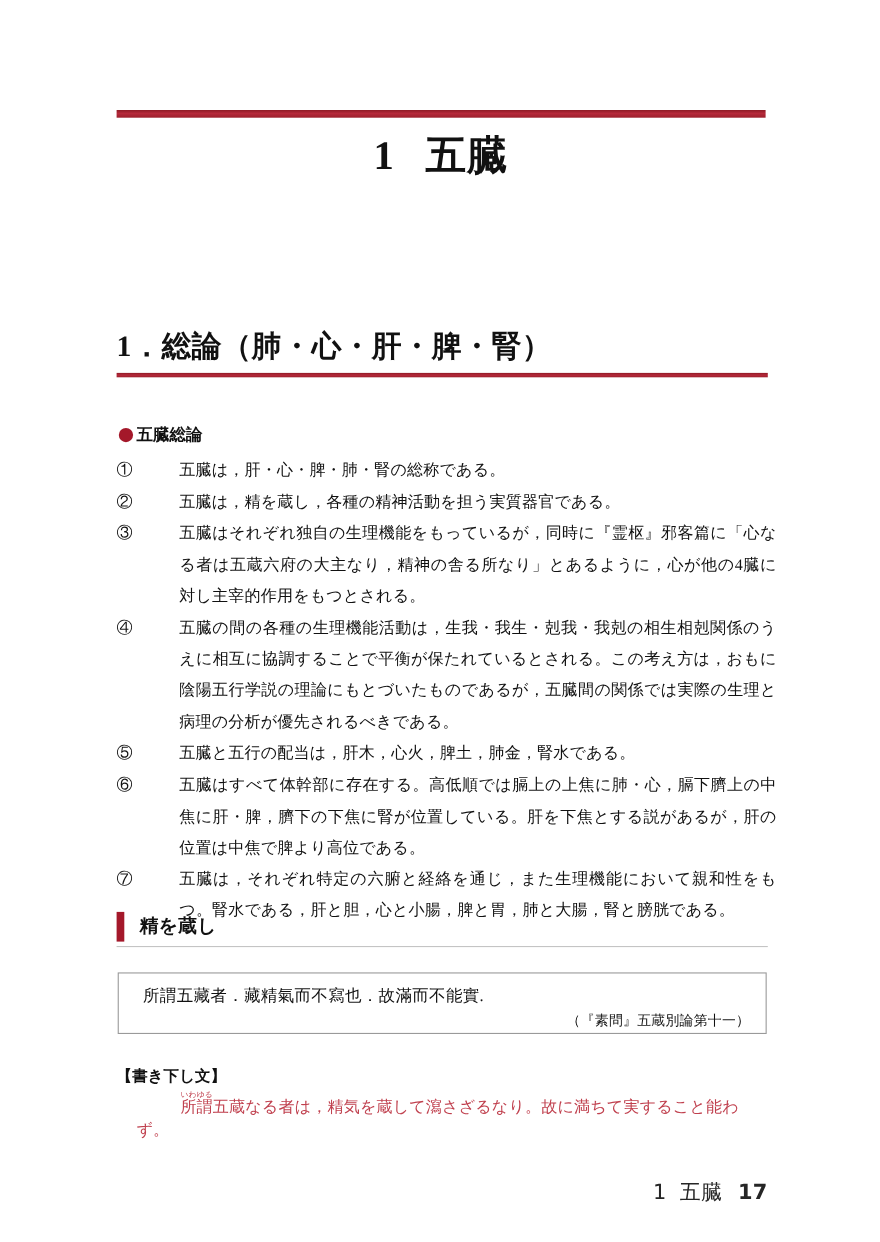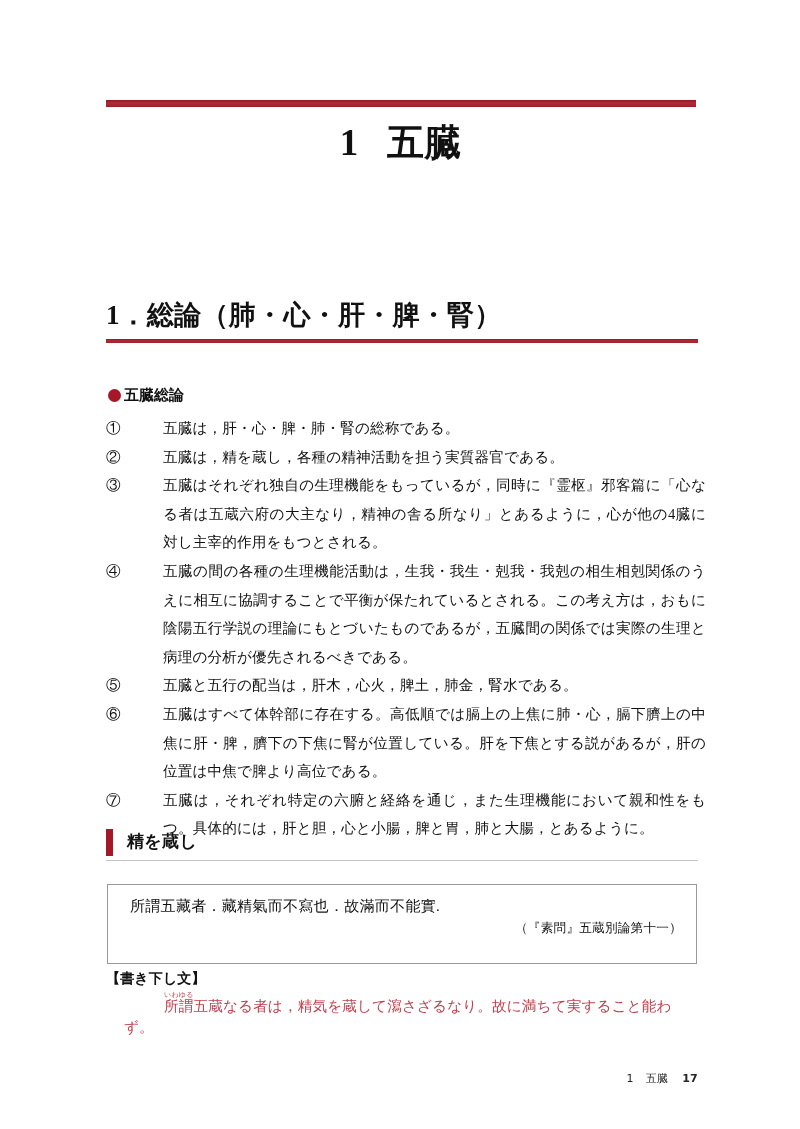--- a/index.html
+++ b/index.html
@@ -266,7 +266,7 @@
     </div>
     <div class="num-item">
       <span class="marker">⑦</span>
-      <span class="body">五臓は，それぞれ特定の六腑と経絡を通じ，また生理機能において親和性をもつ。具体的には，肝と胆，心と小腸，脾と胃，肺と大腸，とあるように。</span>
+      <span class="body">五臓は，それぞれ特定の六腑と経絡を通じ，また生理機能において親和性をもつ。腎水である，肝と胆，心と小腸，脾と胃，肺と大腸，腎と膀胱である。</span>
     </div>
   </div>
 

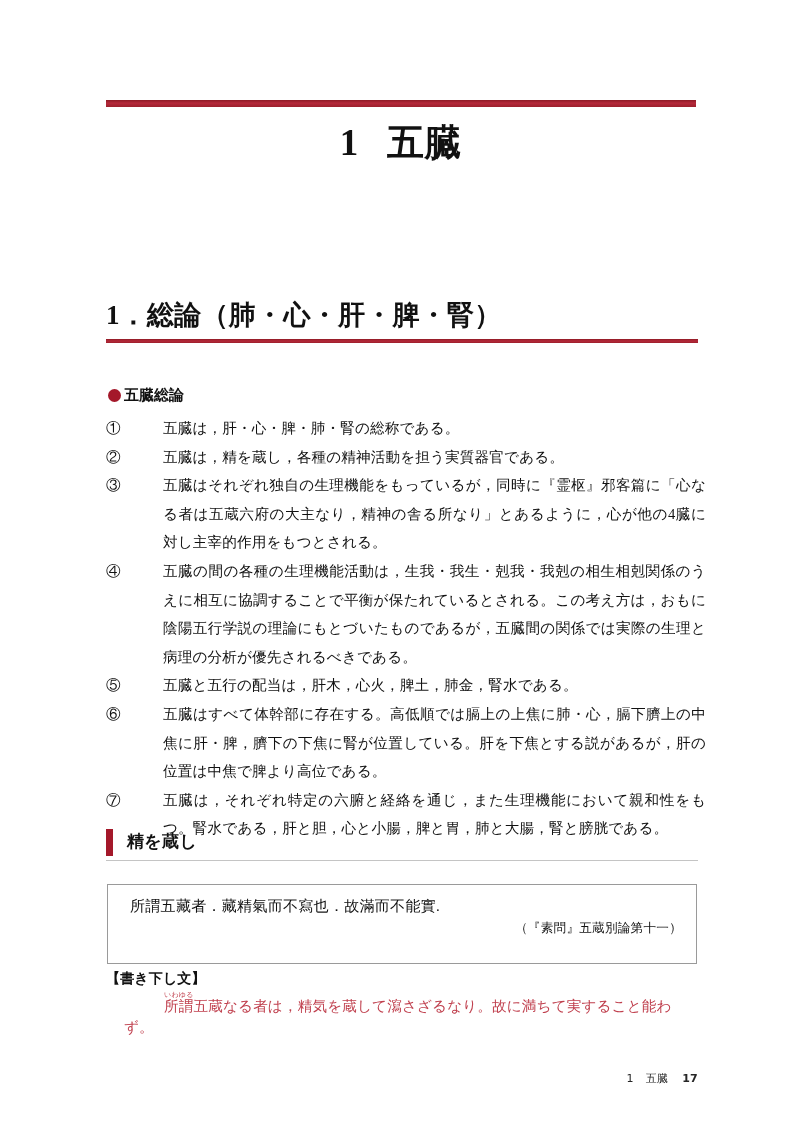--- a/index.html
+++ b/index.html
@@ -157,7 +157,7 @@
     left: 107px;
     top: 884px;
     width: 590px;
-    height: 80px;
+    height: 56px;
     box-sizing: border-box;
     border: 1px solid #9a9a9a;
     padding: 10px 14px 0 22px;

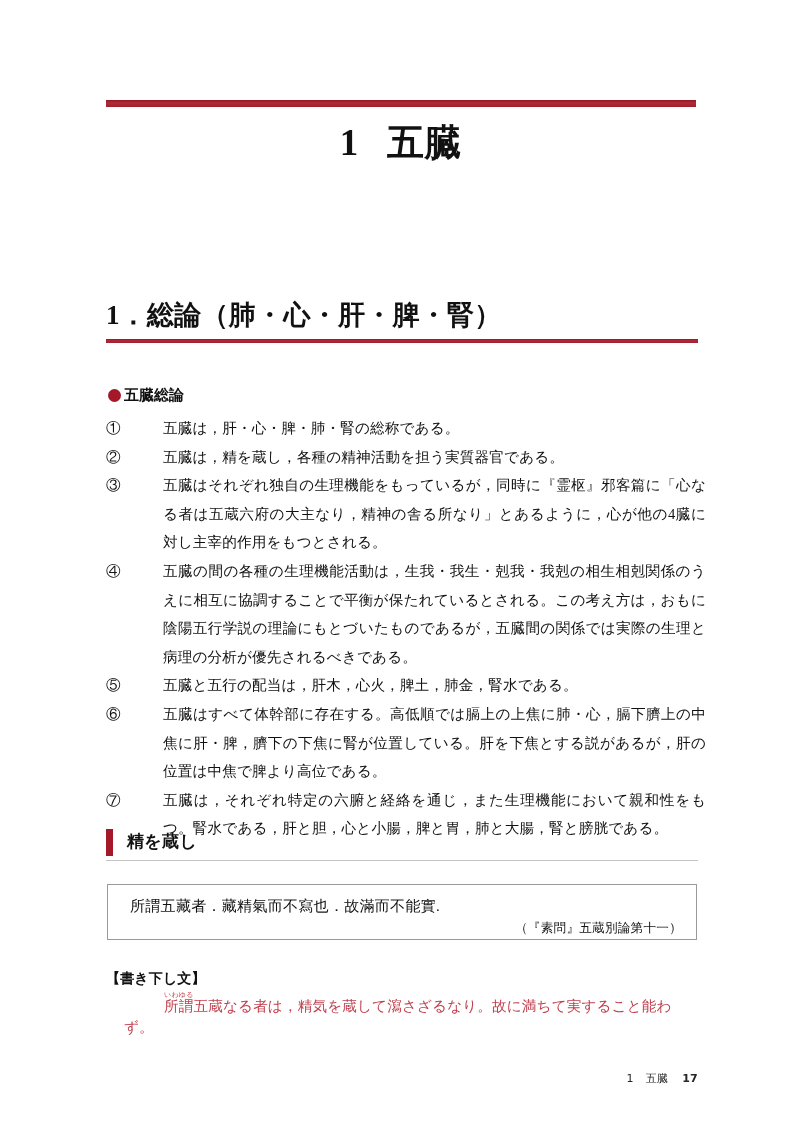--- a/index.html
+++ b/index.html
@@ -212,7 +212,7 @@
     top: 1071px;
     width: 592px;
     text-align: right;
-    font-size: 11px;
+    font-size: 19px;
     font-family: "DejaVu Sans", "Liberation Sans", sans-serif;
     color: #262626;
     letter-spacing: 0.02em;

